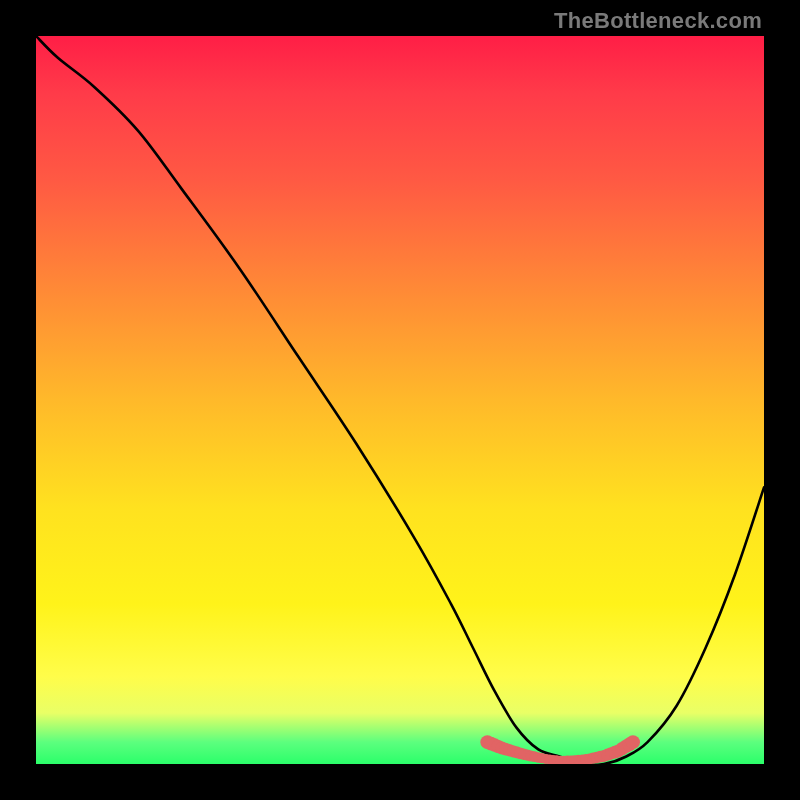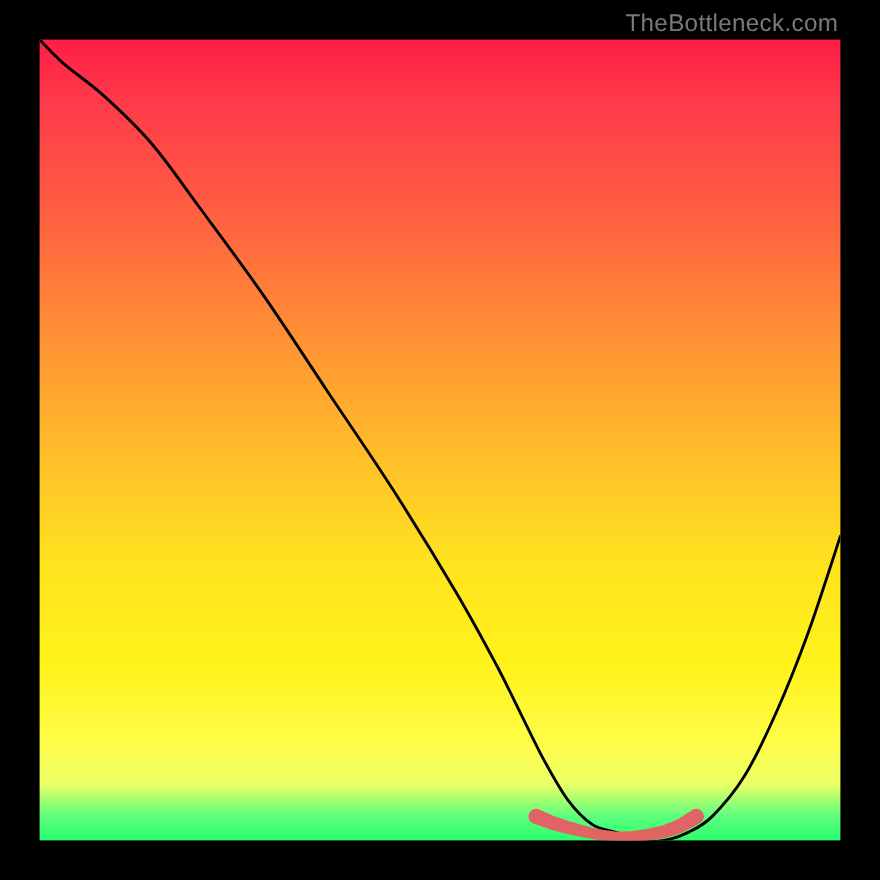--- a/index.html
+++ b/index.html
@@ -43,7 +43,7 @@
     right: 38px;
     color: #7a7a7a;
     font-size: 22px;
-    font-weight: 400;
+    font-weight: 700;
     letter-spacing: 0.3px;
     user-select: none;
     text-align: right;

